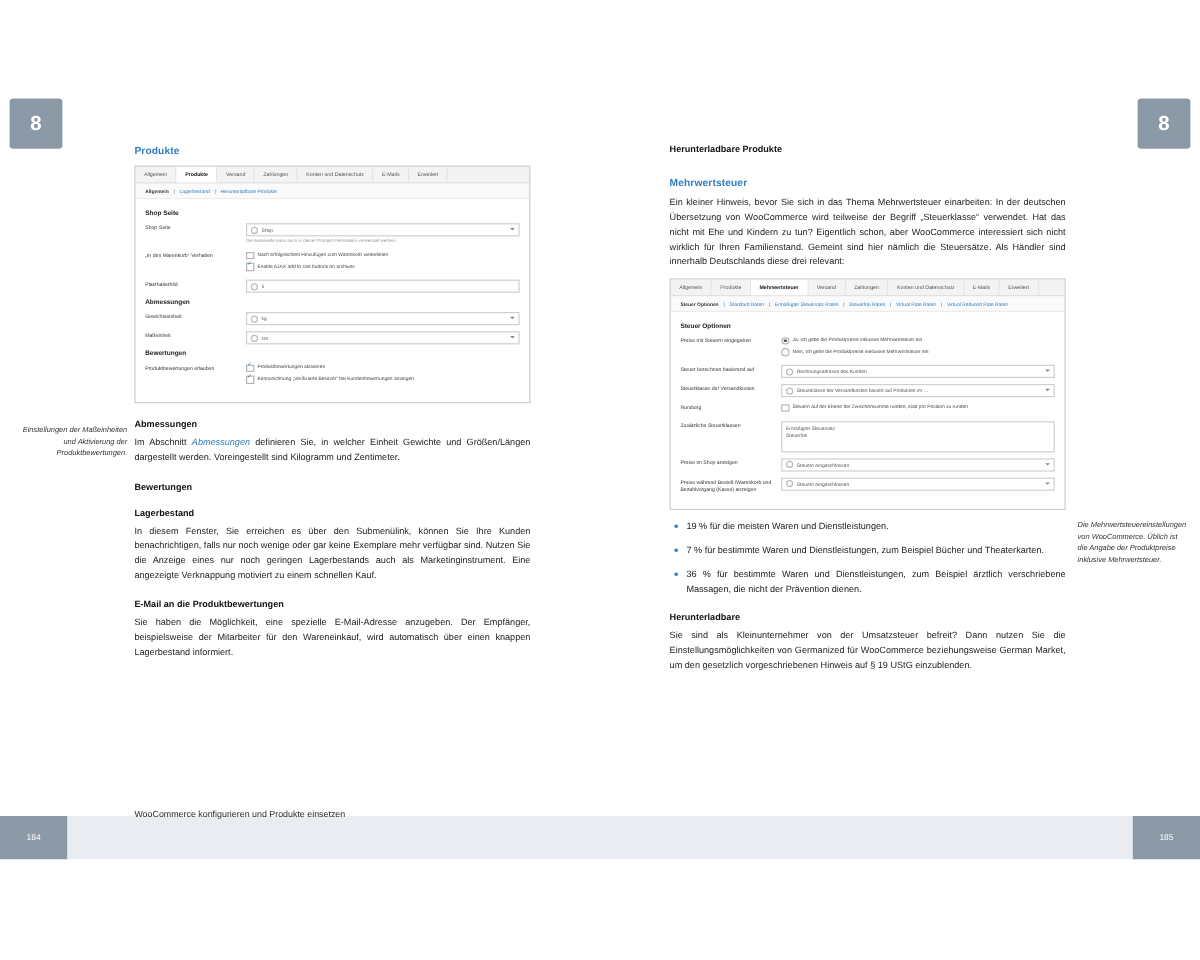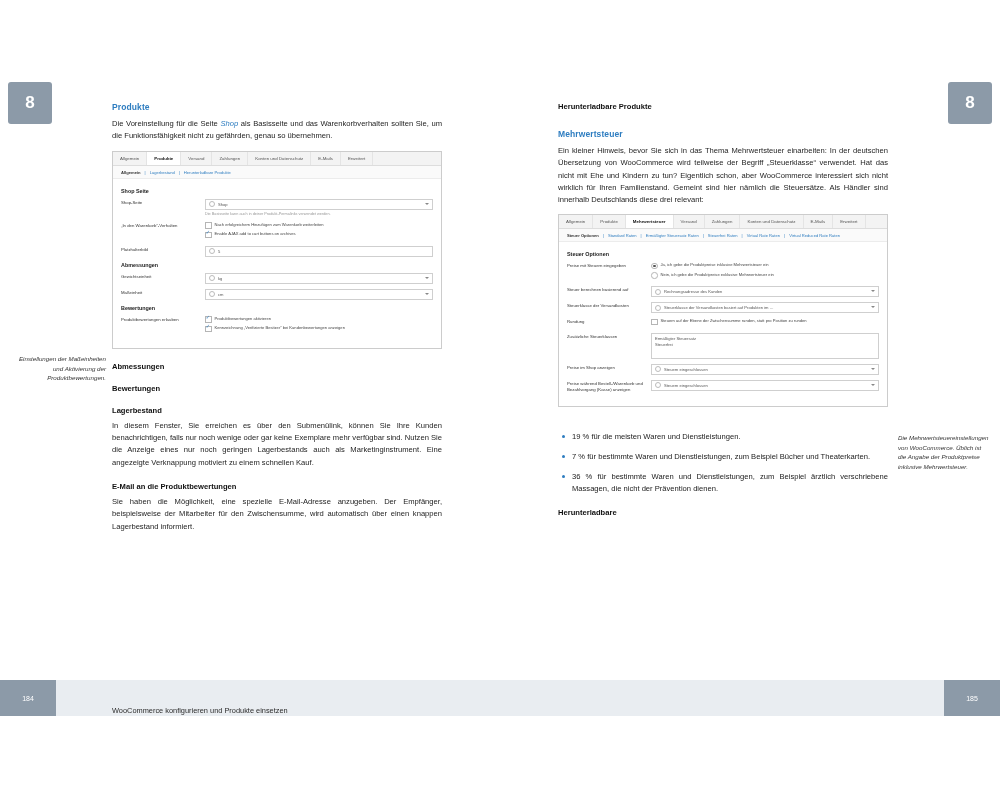--- a/index.html
+++ b/index.html
@@ -40,7 +40,7 @@
   
   .page {
     position: absolute;
-    top: 102px;
+    top: 120px;
     width: 330px;
   }
   .page.left { left: 112px; }

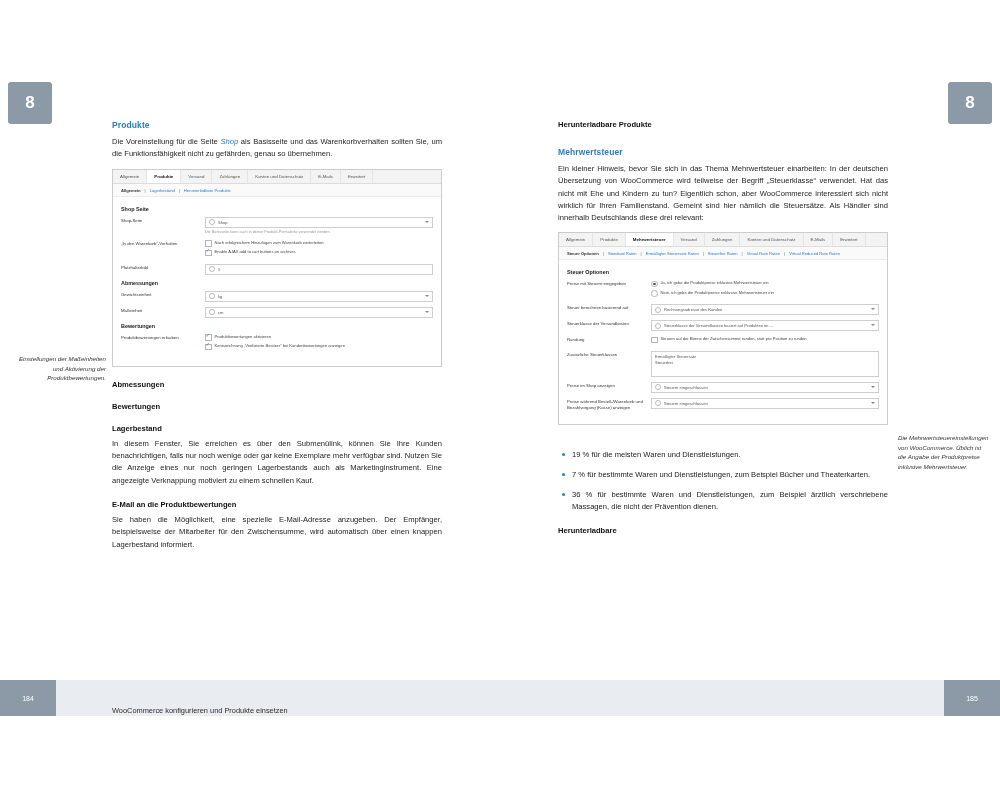--- a/index.html
+++ b/index.html
@@ -308,9 +308,6 @@
   <div class="page left">
 
     <h2 class="section">Produkte</h2>
-    <p class="body">
-      Die Voreinstellung für die Seite <span class="it">Shop</span> als Basisseite und das Warenkorbverhalten sollten Sie, um die Funktionsfähigkeit nicht zu gefährden, genau so übernehmen.
-    </p>
 
     <div class="figure">
       <div class="fig-tabs">

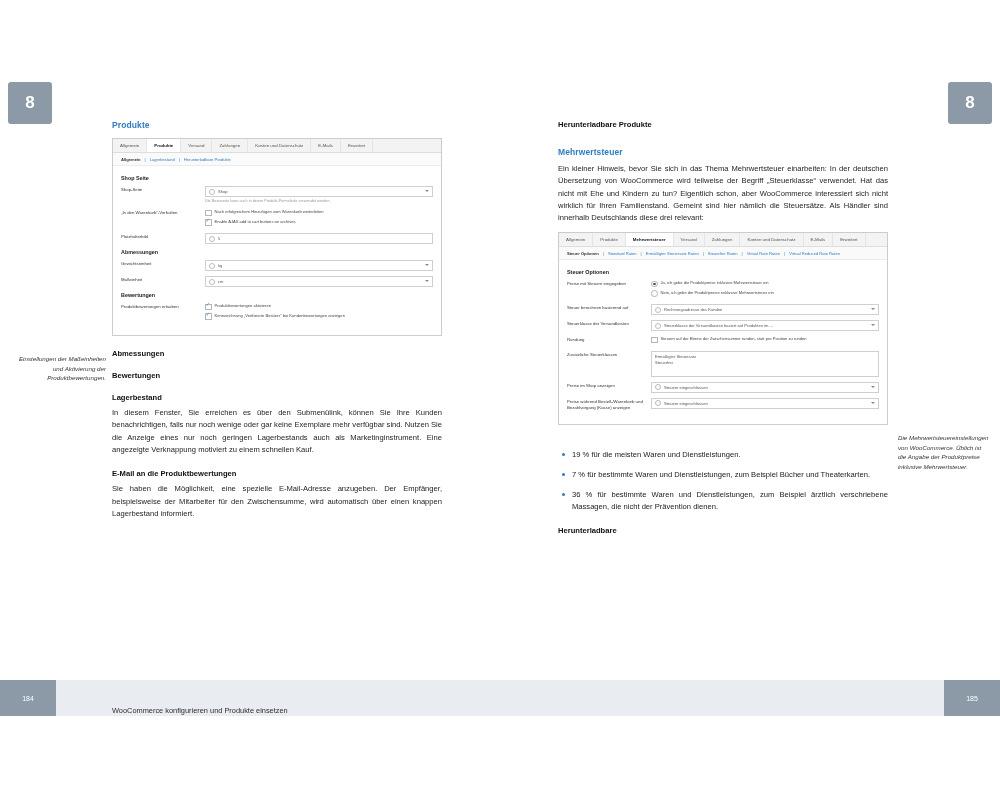--- a/index.html
+++ b/index.html
@@ -408,6 +408,9 @@
     </div>
 
     <h3 class="sub">Abmessungen</h3>
+    <p class="body">
+      Im Abschnitt <span class="it">Abmessungen</span> definieren Sie, in welcher Einheit Gewichte und Größen/Längen dargestellt werden. Voreingestellt sind Kilogramm und Zentimeter.
+    </p>
 
     <h3 class="sub">Bewertungen</h3>
 

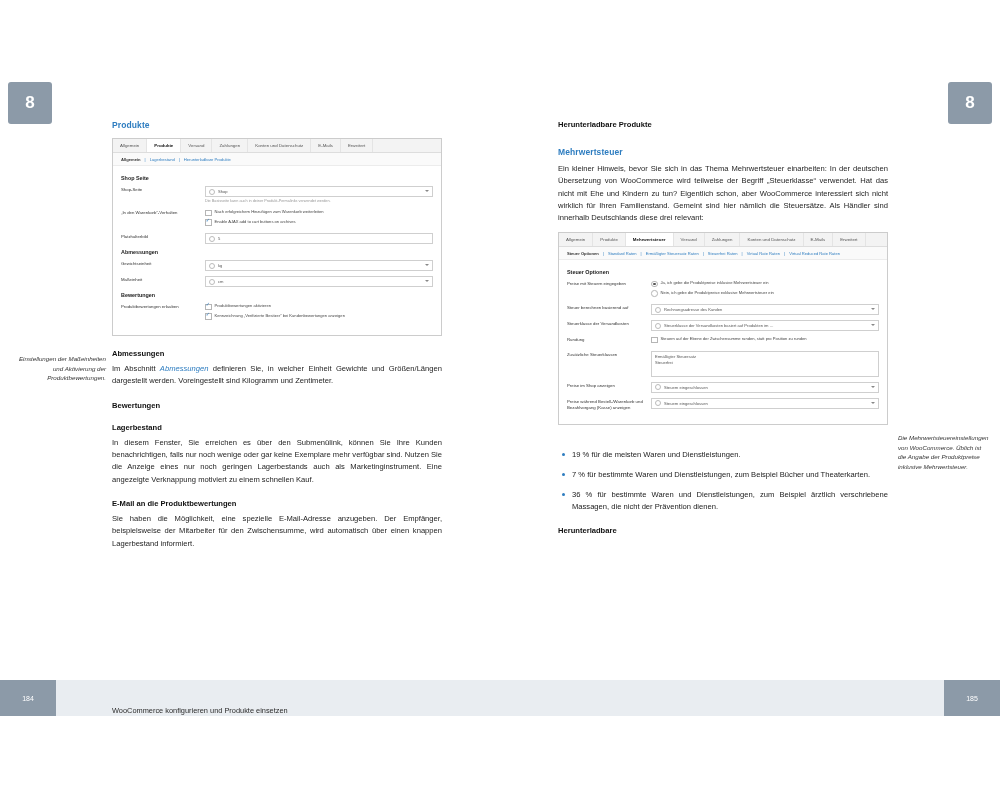--- a/index.html
+++ b/index.html
@@ -69,7 +69,7 @@
   p.body .it { font-style: italic; color: #2e7dc0; }
 
   ul.bullets {
-    margin: 24px 0 0 0;
+    margin: 8px 0 0 0;
     padding-left: 14px;
     list-style: none;
   }

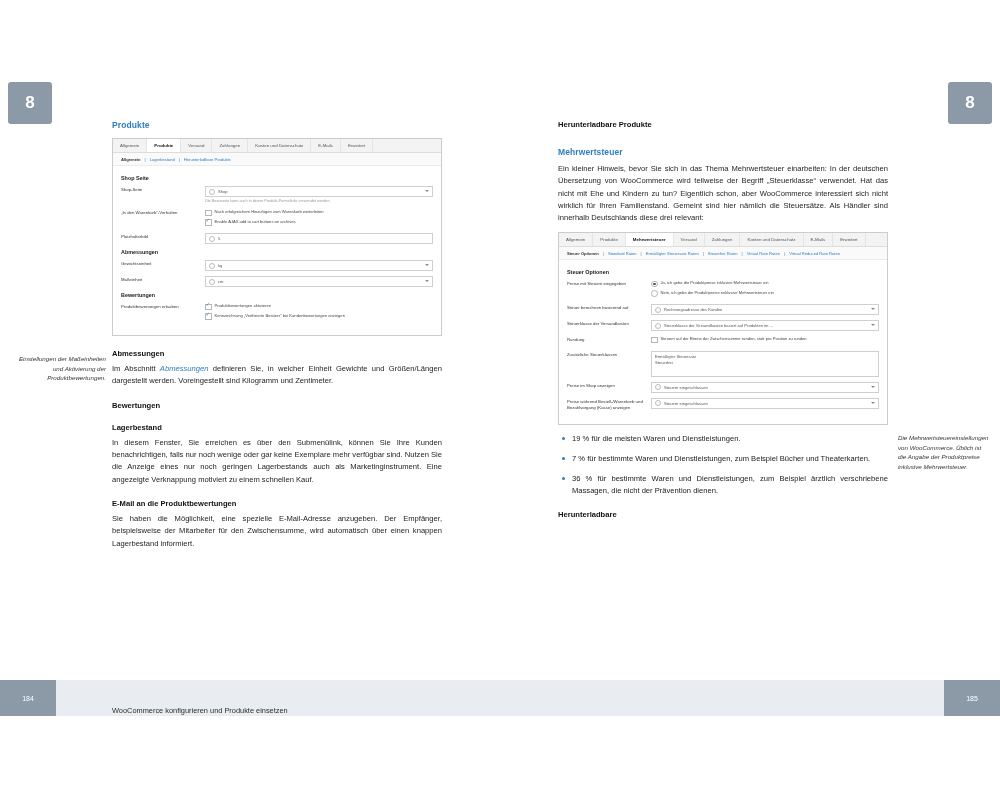--- a/index.html
+++ b/index.html
@@ -418,7 +418,7 @@
     <p class="body">In diesem Fenster, Sie erreichen es über den Submenülink, können Sie Ihre Kunden benachrichtigen, falls nur noch wenige oder gar keine Exemplare mehr verfügbar sind. Nutzen Sie die Anzeige eines nur noch geringen Lagerbestands auch als Marketinginstrument. Eine angezeigte Verknappung motiviert zu einem schnellen Kauf.</p>
 
     <h3 class="sub">E-Mail an die Produktbewertungen</h3>
-    <p class="body">Sie haben die Möglichkeit, eine spezielle E-Mail-Adresse anzugeben. Der Empfänger, beispielsweise der Mitarbeiter für den Zwischensumme, wird automatisch über einen knappen Lagerbestand informiert.</p>
+    <p class="body">Sie haben die Möglichkeit, eine spezielle E-Mail-Adresse anzugeben. Der Empfänger, beispielsweise der Mitarbeiter für den Wareneinkauf, wird automatisch über einen knappen Lagerbestand informiert.</p>
   </div>
 
   <div class="margin-note left-note" style="top: 354px;">Einstellungen der Maßeinheiten und Aktivierung der Produktbewertungen.</div>

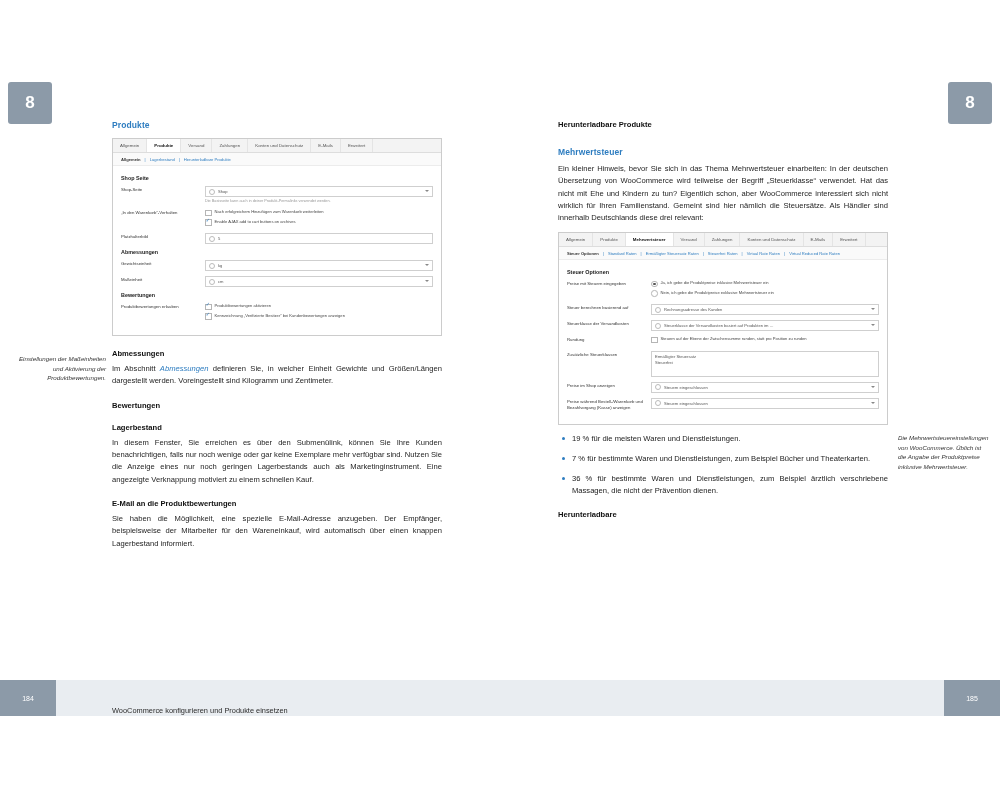--- a/index.html
+++ b/index.html
@@ -542,6 +542,7 @@
     </ul>
 
     <h3 class="sub">Herunterladbare</h3>
+    <p class="body">Sie sind als Kleinunternehmer von der Umsatzsteuer befreit? Dann nutzen Sie die Einstellungsmöglichkeiten von Germanized für WooCommerce beziehungsweise German Market, um den gesetzlich vorgeschriebenen Hinweis auf § 19 UStG einzublenden.</p>
   </div>
 
   <div class="margin-note right-note" style="top: 433px;">Die Mehrwertsteuereinstellungen von WooCommerce. Üblich ist die Angabe der Produktpreise inklusive Mehrwertsteuer.</div>

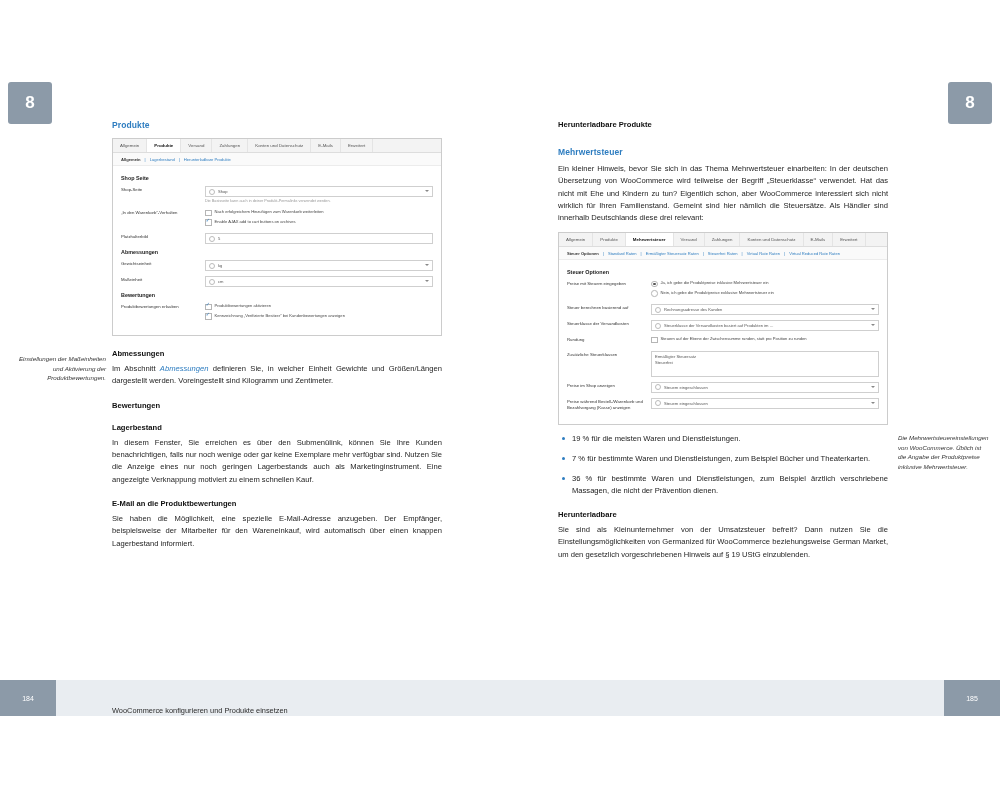--- a/index.html
+++ b/index.html
@@ -287,7 +287,7 @@
   .folio.right { left: 944px; }
   .running-head {
     position: absolute;
-    top: 692px;
+    top: 660px;
     height: 36px;
     display: flex;
     align-items: center;

